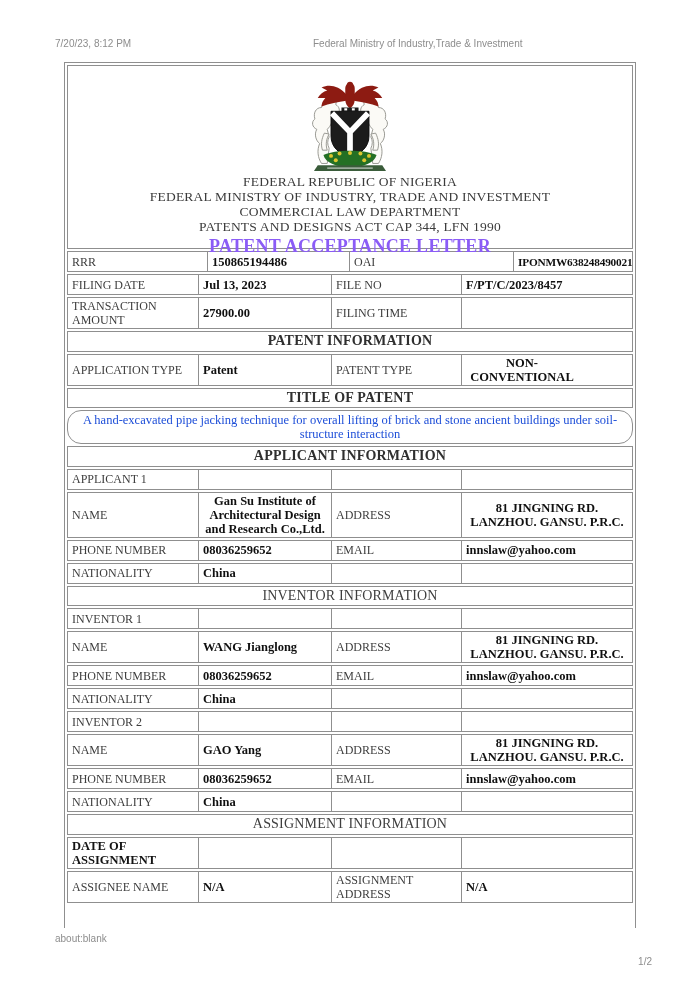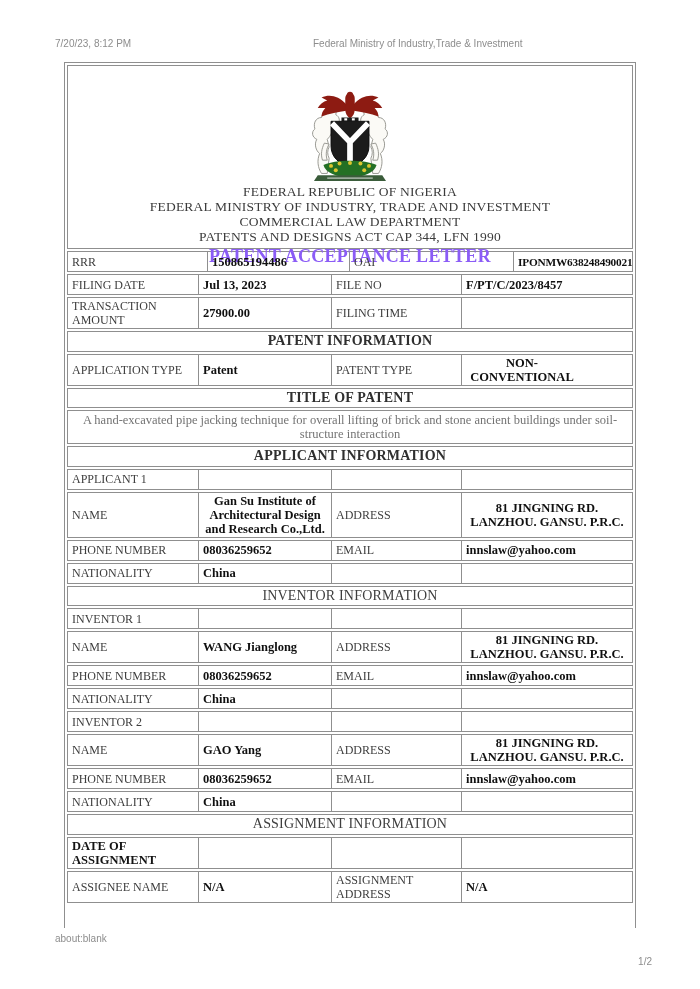--- a/index.html
+++ b/index.html
@@ -23,7 +23,7 @@
   .block { border:1px solid #8f8f8f; margin-bottom:2px; background:#fff; }
 
   
-  .lh { text-align:center; height:184px; box-sizing:border-box; padding-top:24px; }
+  .lh { text-align:center; height:184px; box-sizing:border-box; padding-top:14px; }
   .emblem { display:block; margin:0 auto 2px auto; }
   .lh-line { font-size:13.5px; line-height:15px; color:#3b3b3b; letter-spacing:.2px; }
   .lh-doc-type { font-size:18px; line-height:21px; font-weight:bold; color:#8b5cf6; margin-top:2px; letter-spacing:.3px; }

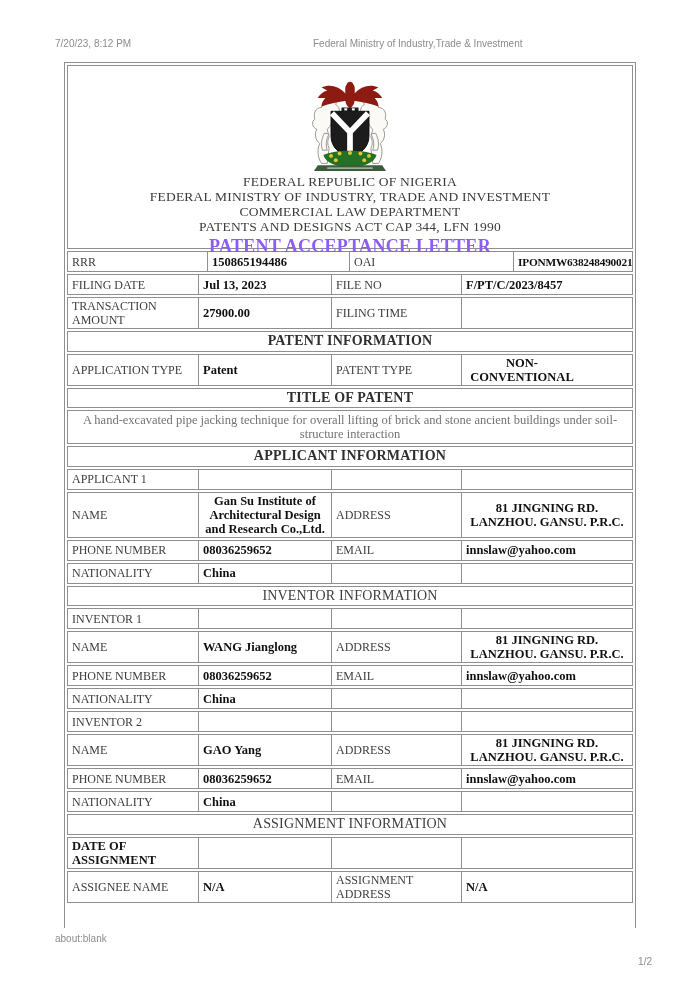--- a/index.html
+++ b/index.html
@@ -43,7 +43,7 @@
 
   .section { text-align:center; padding:2px 4px; font-size:14px; line-height:14.5px; color:#3e3e3e; letter-spacing:.2px; }
   .section.bold { font-weight:bold; color:#2f2f2f; }
-  .full { display:block; text-align:center; padding:2px 8px; font-size:12.5px; line-height:14px; color:#737373; }
+  .full { display:block; text-align:center; padding:2px 8px; font-size:12.5px; line-height:14px; color:#1d4ed8;border-radius:14px; }
 </style>
 </head>
 <body>

